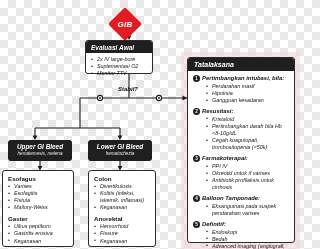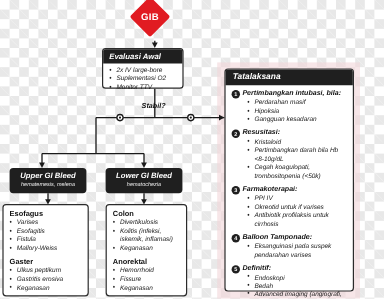--- a/index.html
+++ b/index.html
@@ -23,7 +23,7 @@
   svg.lines{position:absolute;left:0;top:0;width:300px;height:249px;overflow:visible;}
 
   
-  .diamond-wrap{position:absolute;left:106px;top:2px;width:48px;height:34px;}
+  .diamond-wrap{position:absolute;left:106px;top:12px;width:48px;height:34px;font-style:italic;}
   .diamond{
     position:absolute;left:7px;top:0px;width:24px;height:24px;
     background:#e11b22;transform:rotate(45deg);border-radius:2px;

